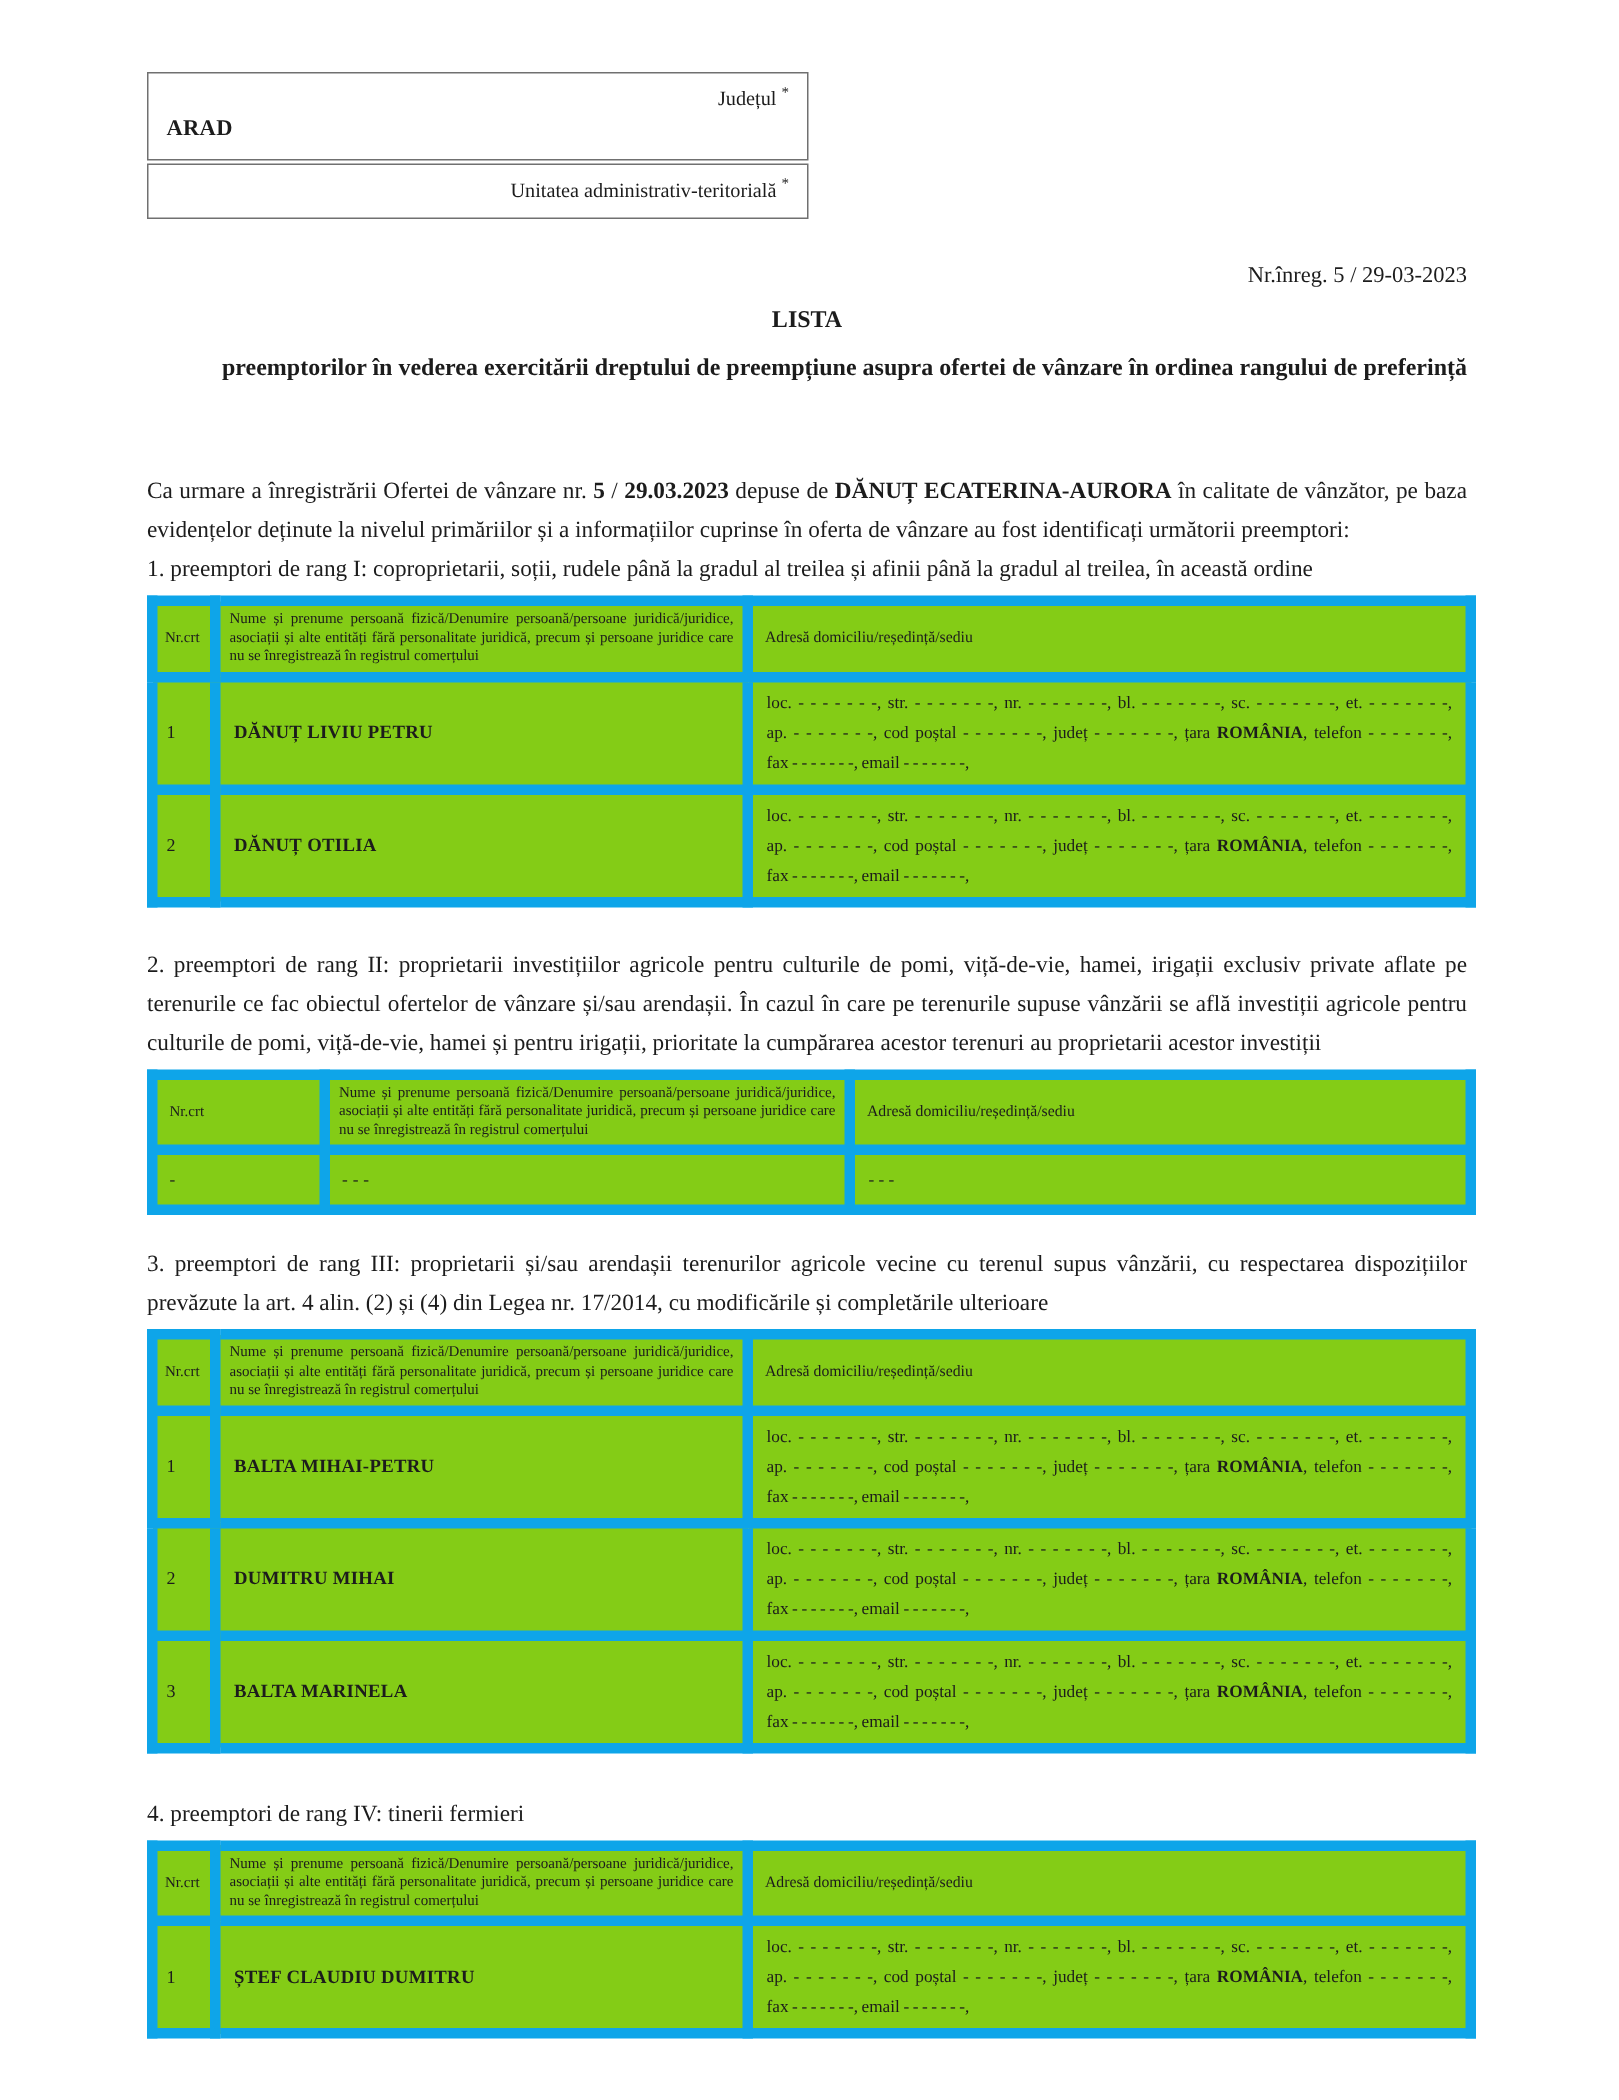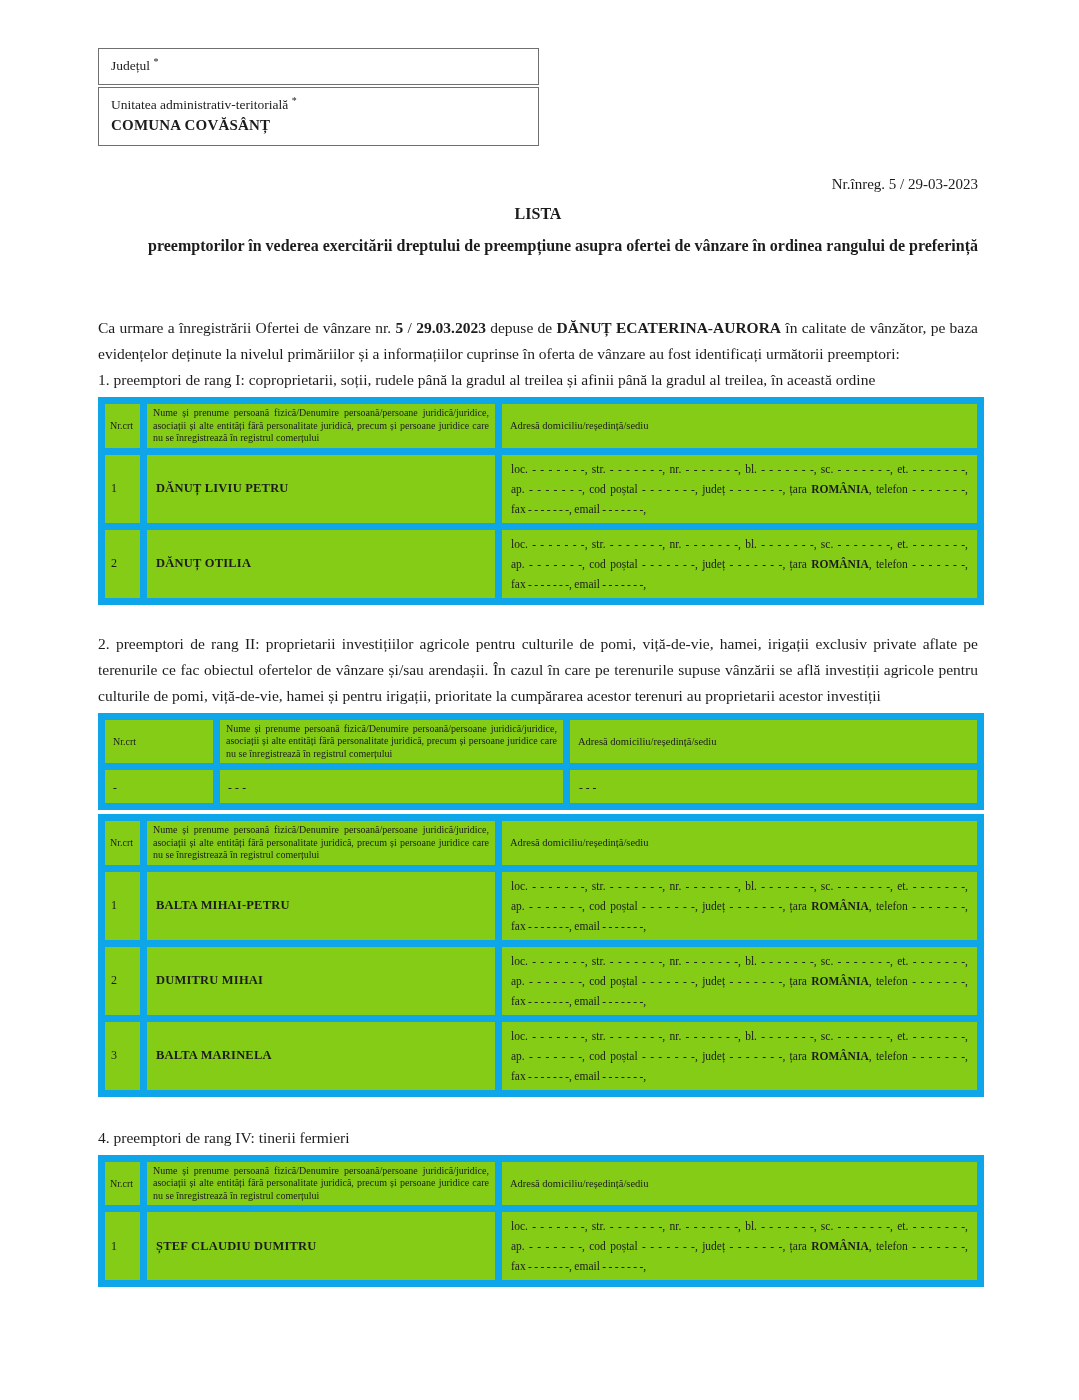--- a/index.html
+++ b/index.html
@@ -18,7 +18,7 @@
   .hb-left { width:441px; display:flex; flex-direction:column; }
   .hb-cell { border:1px solid #707070; padding:7px 12px 9px 12px; background:#fff; }
   .hb-cell + .hb-cell { margin-top:2px; }
-  .hb-label { font-size:13.5px; line-height:19px; }
+  .hb-label { font-size:13.5px; line-height:19px;text-align:right; }
   .hb-value { font-size:15px; font-weight:bold; line-height:22px; letter-spacing:0.2px; }
   .hb-right {
     width:438px; margin-left:2px; border:1px solid #8a8a8a;

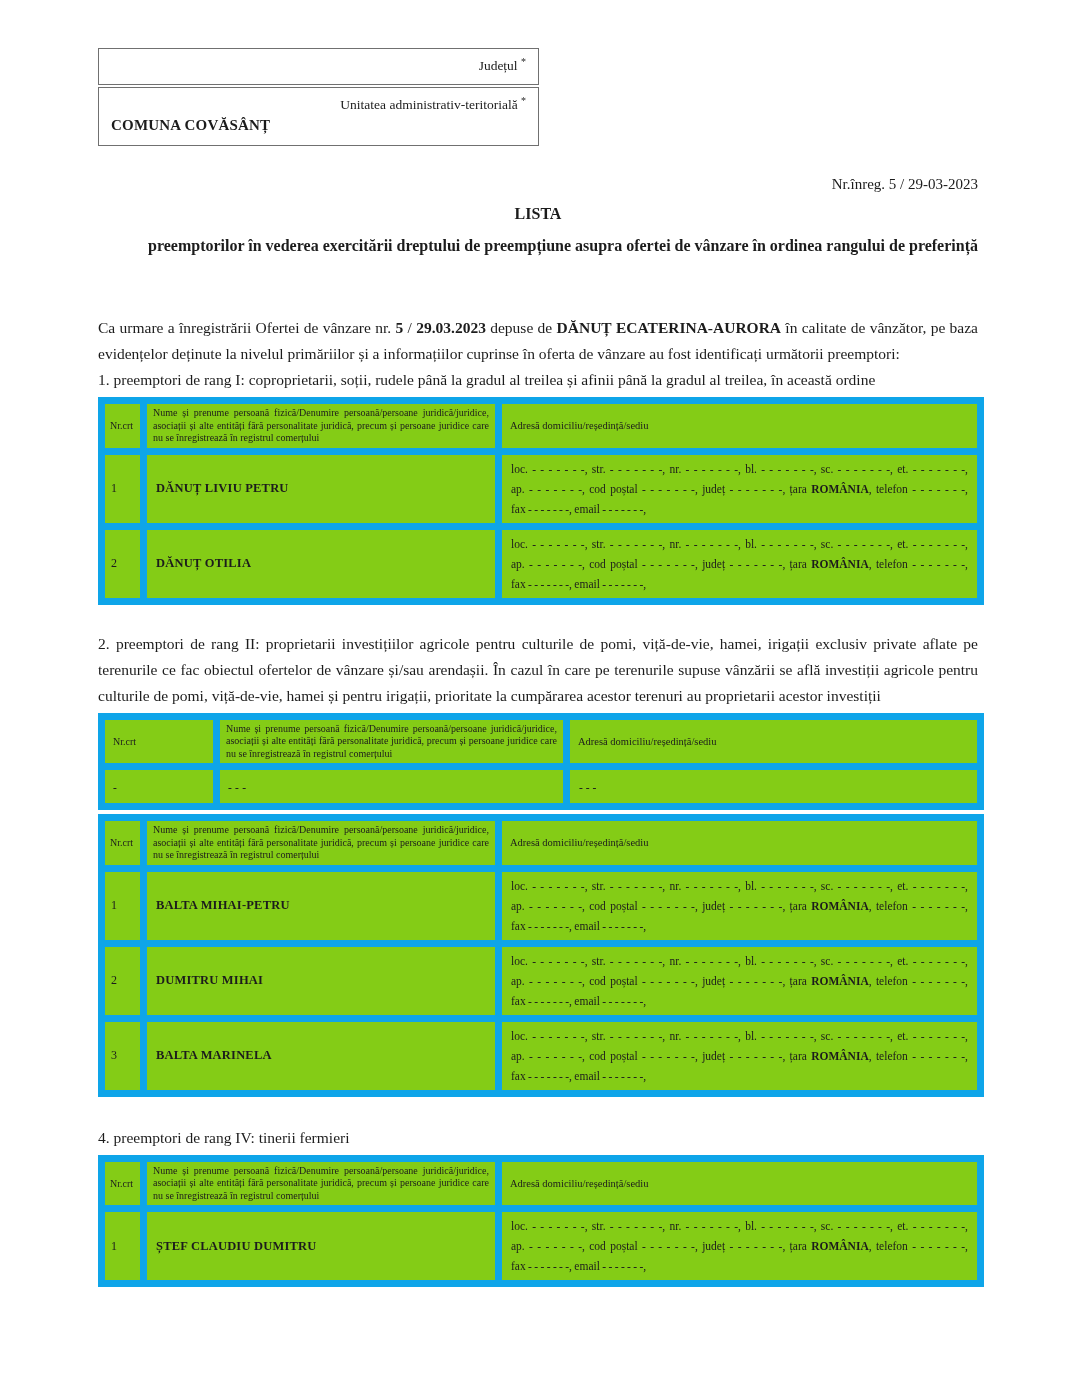--- a/index.html
+++ b/index.html
@@ -64,6 +64,7 @@
     <div class="hb-left">
       <div class="hb-cell">
         <div class="hb-label"><span>Județul</span> <sup class="star">*</sup></div>
+        <div class="hb-value">ARAD</div>
       </div>
       <div class="hb-cell">
         <div class="hb-label"><span>Unitatea administrativ-teritorială</span> <sup class="star">*</sup></div>

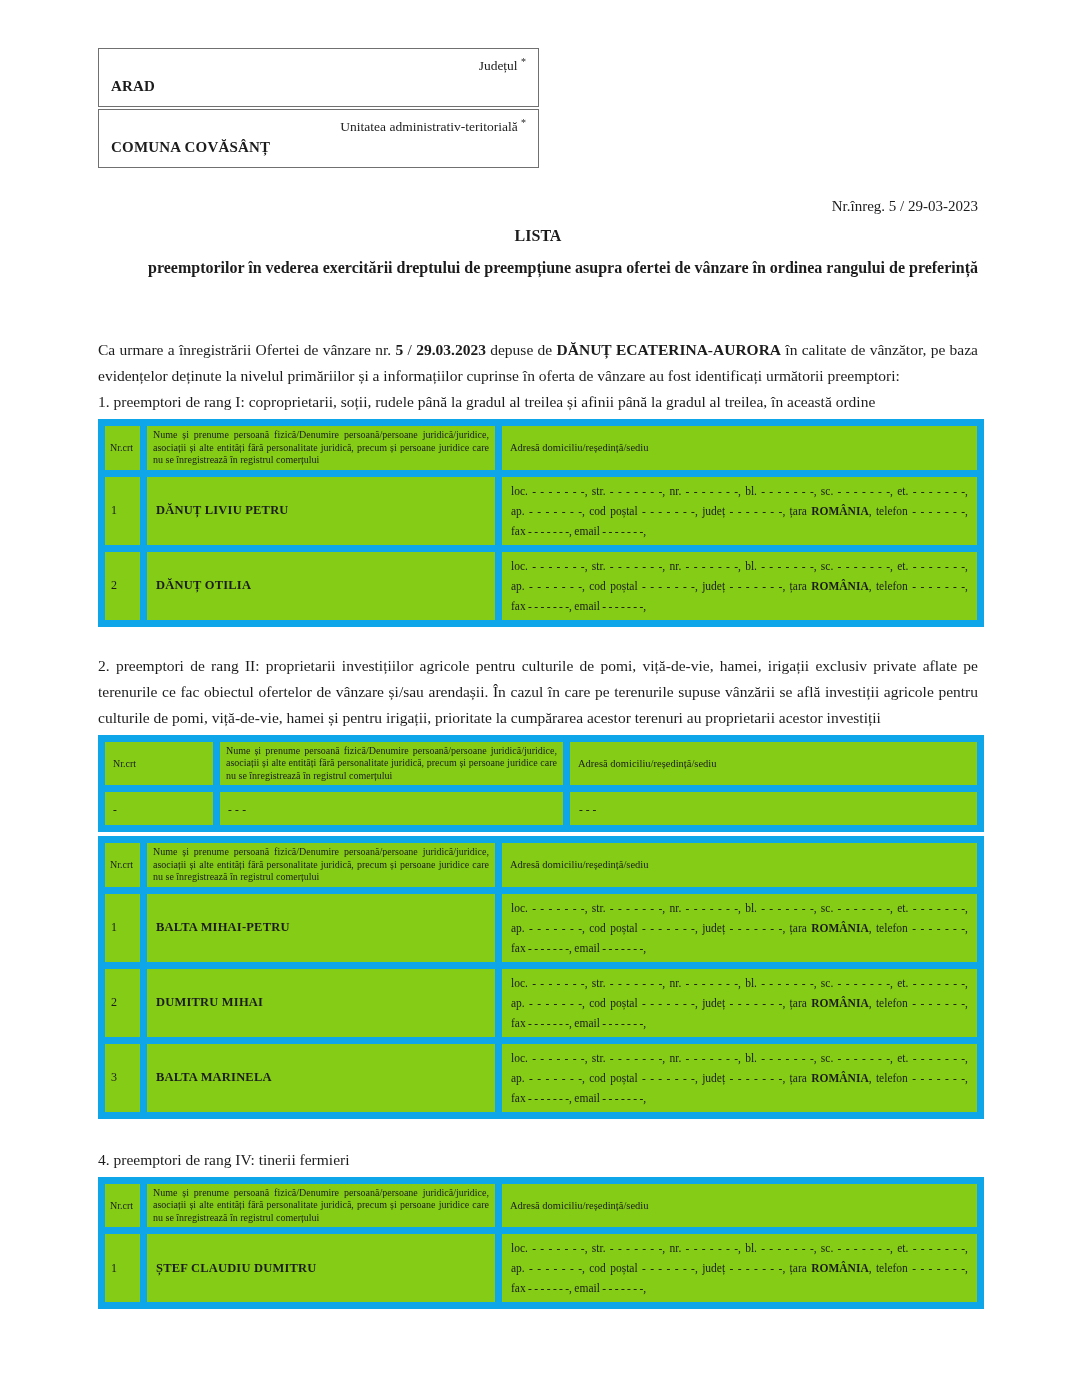--- a/index.html
+++ b/index.html
@@ -68,7 +68,6 @@
       </div>
       <div class="hb-cell">
         <div class="hb-label"><span>Unitatea administrativ-teritorială</span> <sup class="star">*</sup></div>
-        <div class="hb-value">COMUNA COVĂSÂNȚ</div>
       </div>
     </div>
   </div>

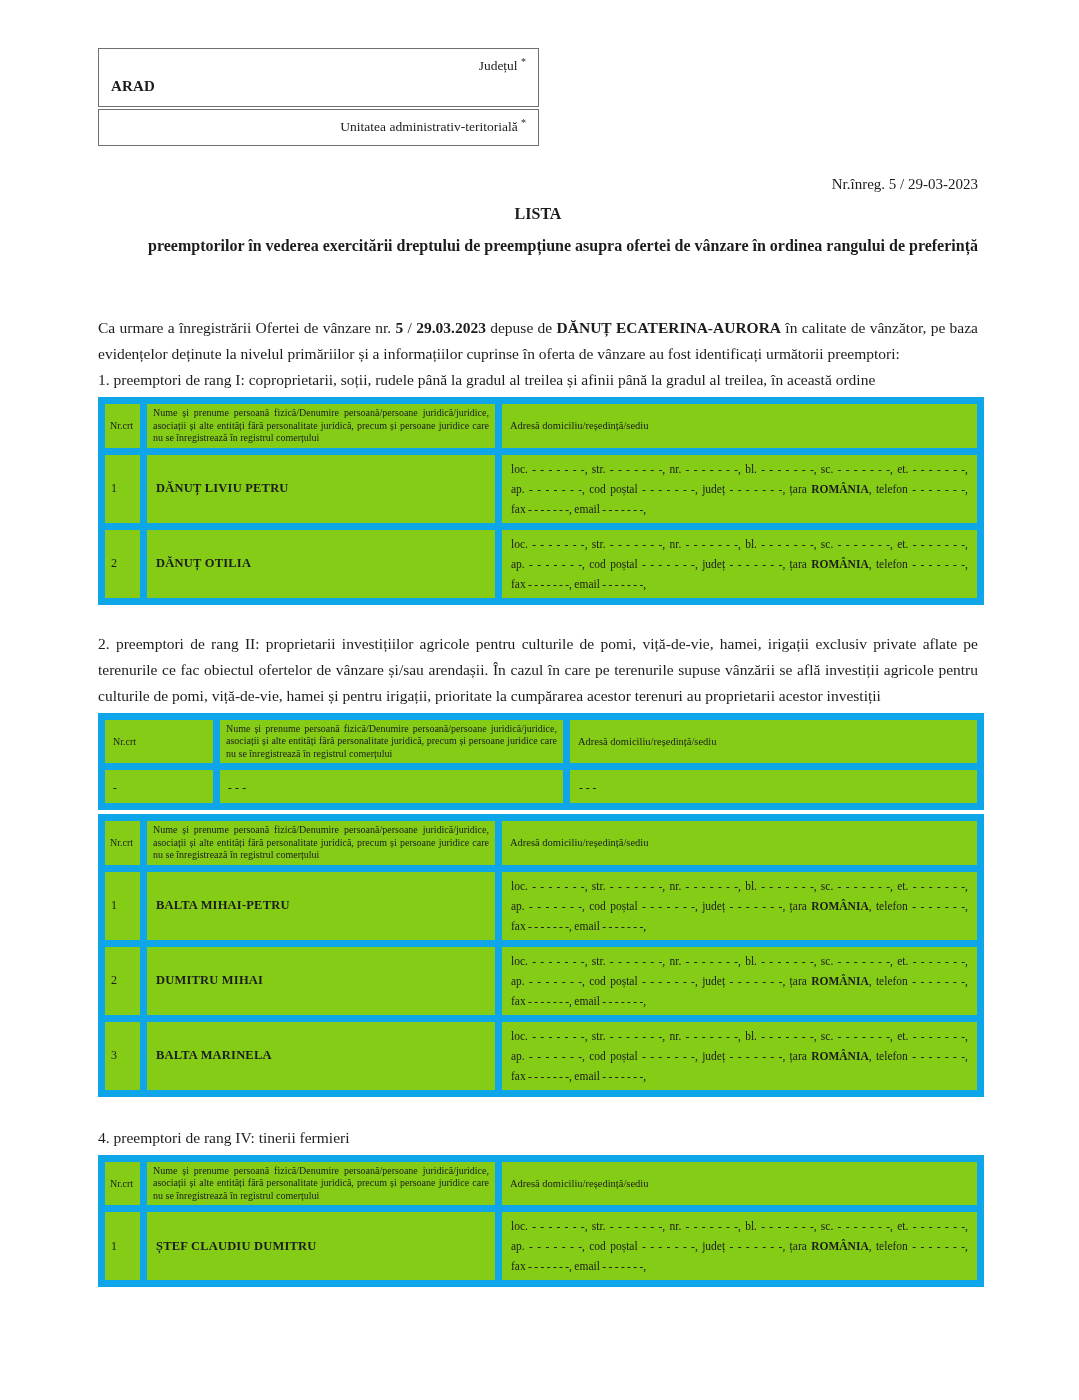--- a/index.html
+++ b/index.html
@@ -134,6 +134,7 @@
   </tbody>
     </table>
 
+  <p class="sec-heading mt20">3. preemptori de rang III: proprietarii și/sau arendașii terenurilor agricole vecine cu terenul supus vânzării, cu respectarea dispozițiilor prevăzute la art. 4 alin. (2) și (4) din Legea nr. 17/2014, cu modificările și completările ulterioare</p>
   <table class="t-main">
     <colgroup>
         <col style="width:42px">

